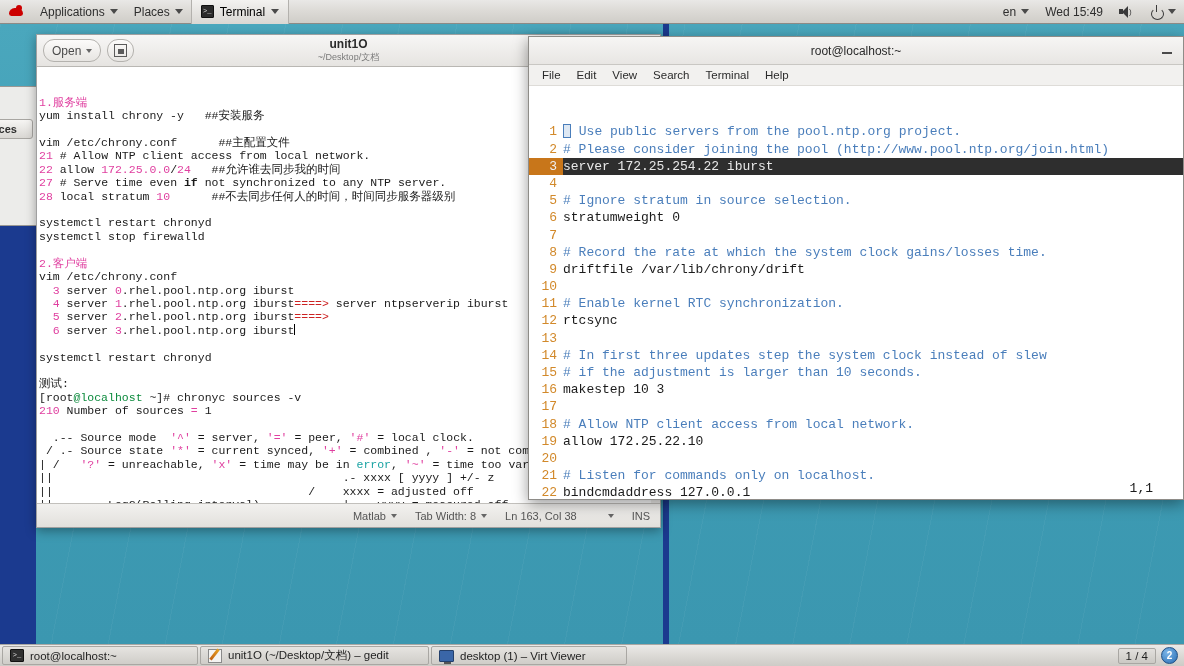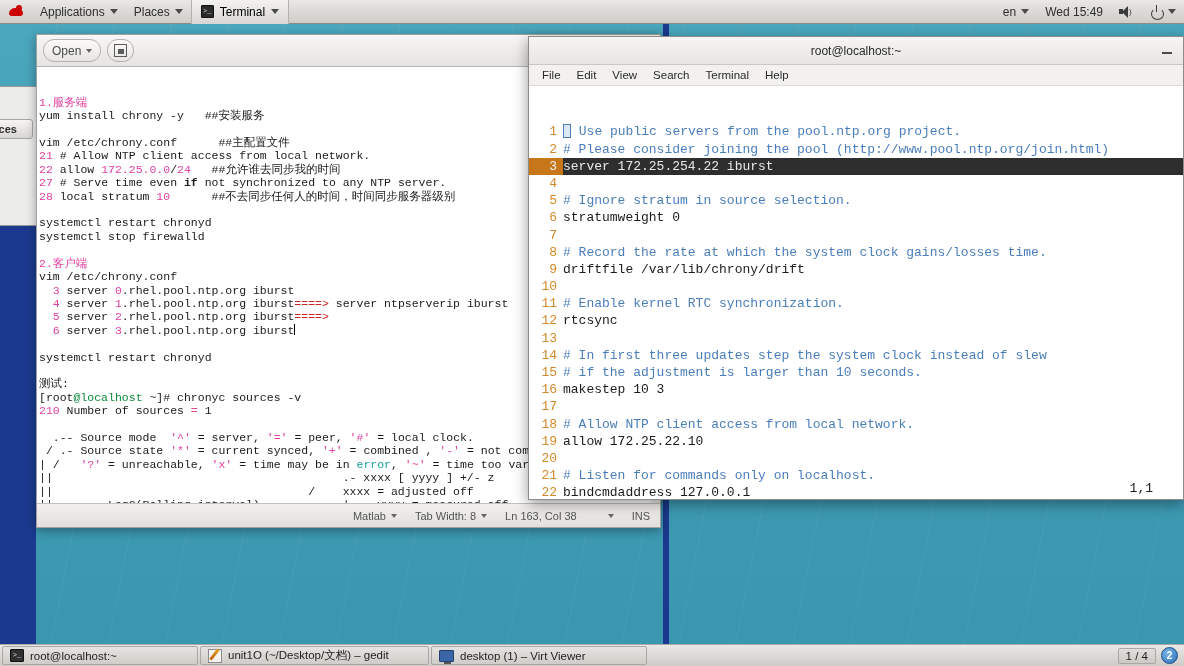--- a/index.html
+++ b/index.html
@@ -386,6 +386,10 @@
     <div class="g-btn icon-only" style="margin-left:6px">
       <span class="g-icon-save-as"></span>
     </div>
+    <div id="gedit-title-wrap">
+      <div id="gedit-title">unit1O</div>
+      <div id="gedit-subtitle">~/Desktop/文档</div>
+    </div>
     <div class="g-btn" id="gedit-save-btn">
       <span>Save</span>
     </div>

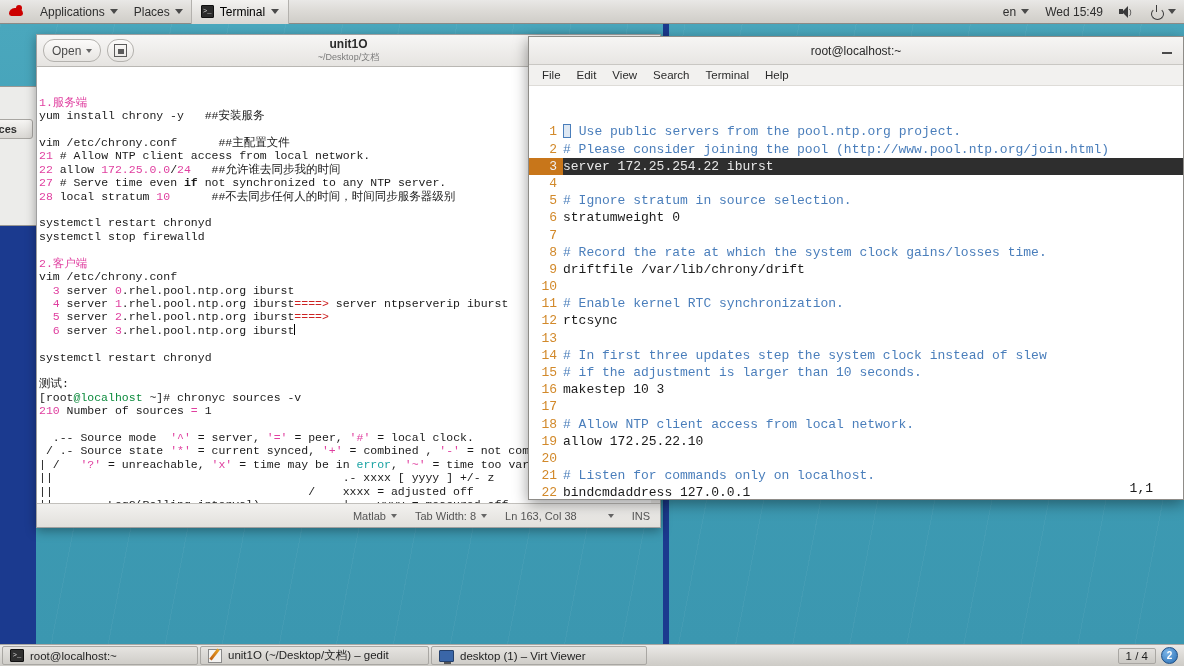--- a/index.html
+++ b/index.html
@@ -290,7 +290,7 @@
   }
   .tb-item.w1 { width: 196px; }
   .tb-item.w2 { width: 229px; }
-  .tb-item.w3 { width: 216px; }
+  .tb-item.w3 { width: 196px; }
   .tb-term-icon {
     width: 14px; height: 13px; background: #303030; border: 1px solid #111;
     border-radius: 1px; color: #ddd; font-family: "Liberation Mono", monospace;

